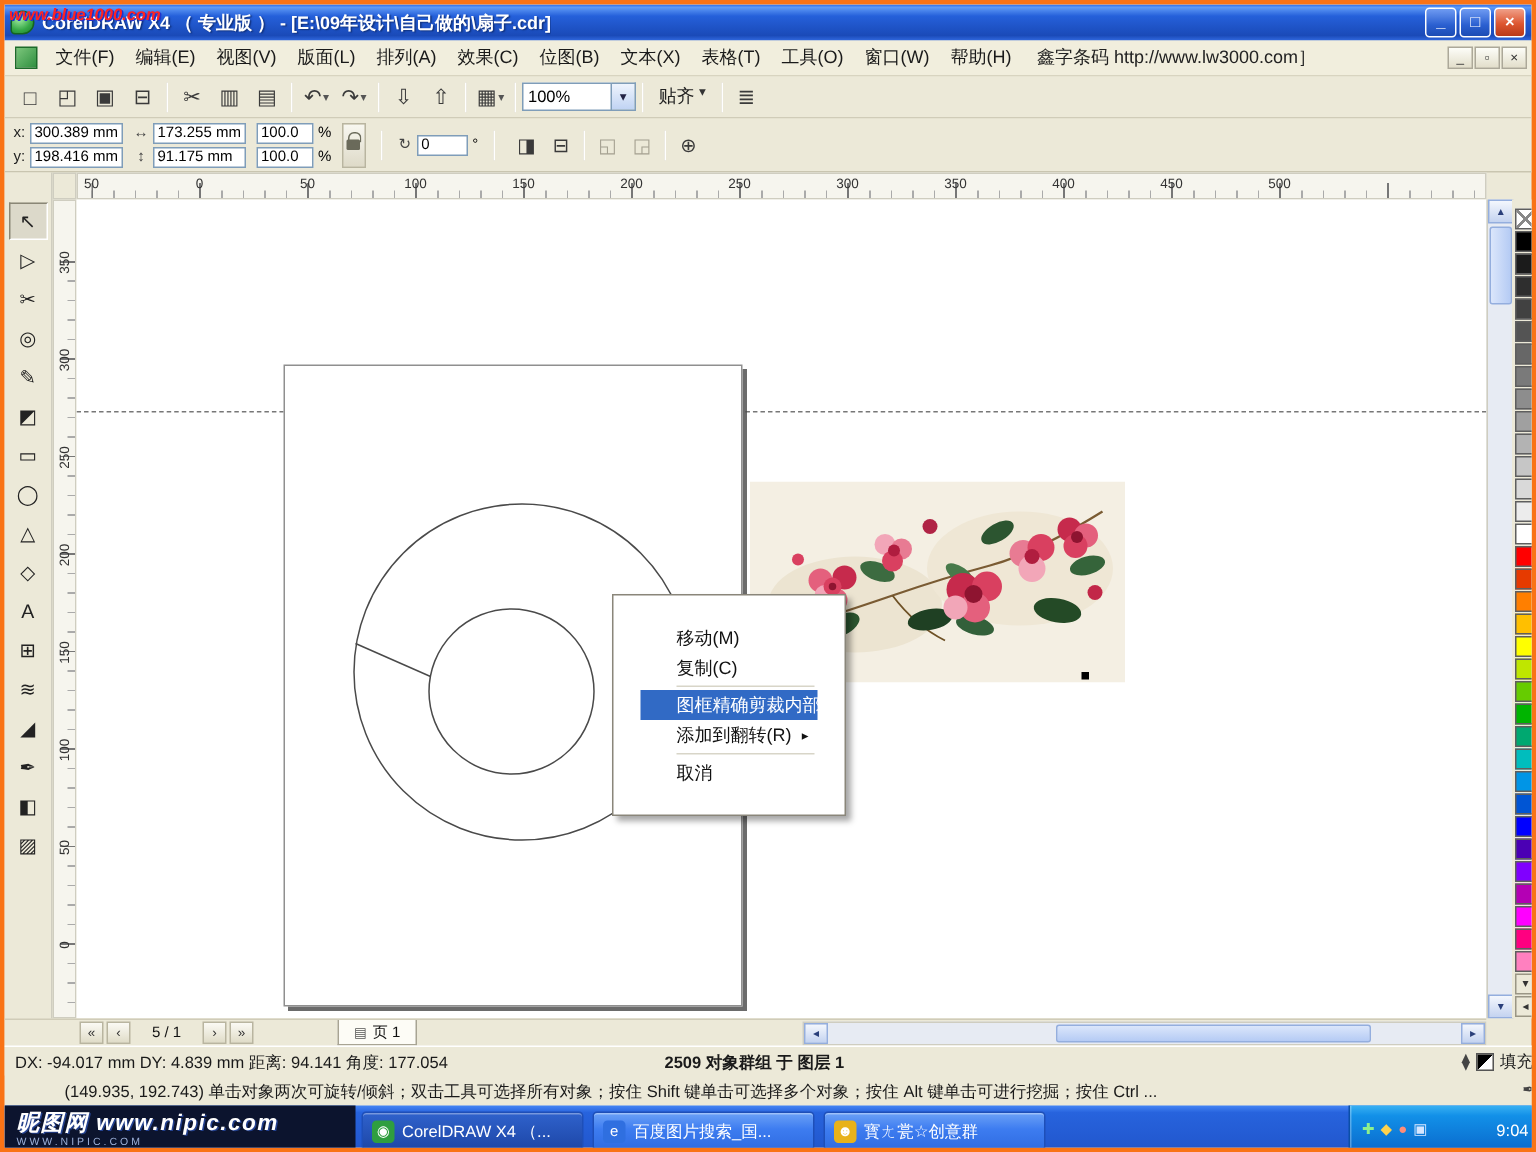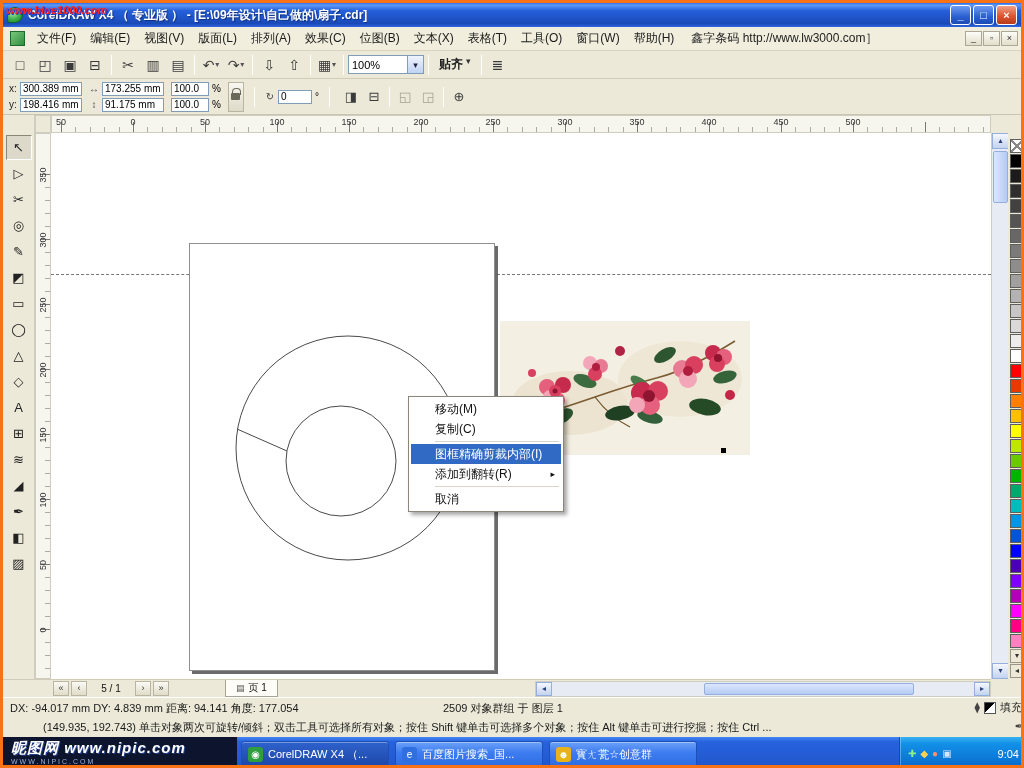--- a/index.html
+++ b/index.html
@@ -45,7 +45,7 @@
     font-family:inherit;background:#fff;}
   .combo-arrow{width:16px;height:19px;border:1px solid #7f9db9;border-left:none;font-size:9px;
     display:flex;align-items:center;justify-content:center;background:linear-gradient(#eef4fd,#c0d3f3);color:#224;}
-  .snap-ctl{display:flex;align-items:flex-start;gap:3px;padding:3px 6px;color:#222;font-weight:bold;}
+  .snap-ctl{display:flex;align-items:flex-start;gap:3px;padding:3px 6px;color:#222;}
   .snap-ctl .combo-arrow2{font-size:9px;color:#333;}
   
   .propbar{position:absolute;left:0;top:76px;width:100%;height:36px;background:#ece9d8;

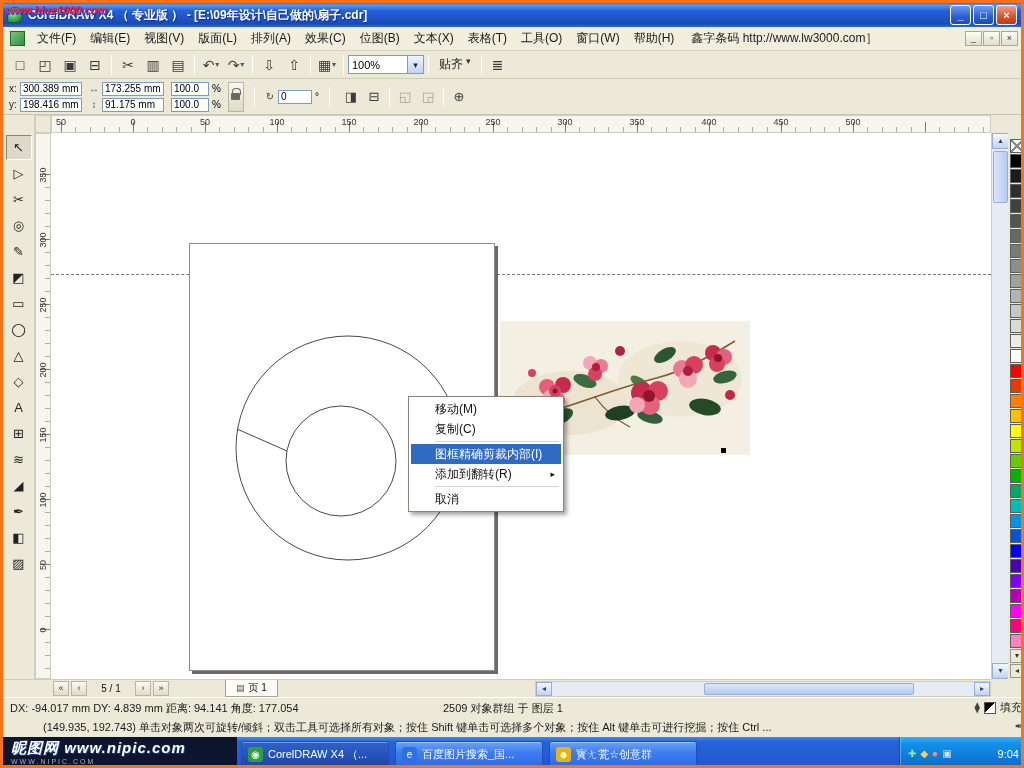--- a/index.html
+++ b/index.html
@@ -96,7 +96,7 @@
   .sel-handle{position:absolute;left:670px;top:315px;width:5px;height:5px;background:#000;}
   
   .context-menu{position:absolute;left:357px;top:263px;width:156px;background:#fff;border:1px solid #8a867a;
-    box-shadow:3px 3px 4px rgba(0,0,0,0.35);padding:2px;z-index:10;font-size:12px;}
+    box-shadow:3px 3px 4px rgba(0,0,0,0.35);padding:18px;z-index:10;font-size:12px;}
   .cm-item{height:20px;line-height:20px;padding-left:24px;position:relative;color:#111;white-space:nowrap;}
   .cm-item.hl{background:#316ac5;color:#fff;}
   .cm-item .sub{position:absolute;right:6px;font-size:9px;}

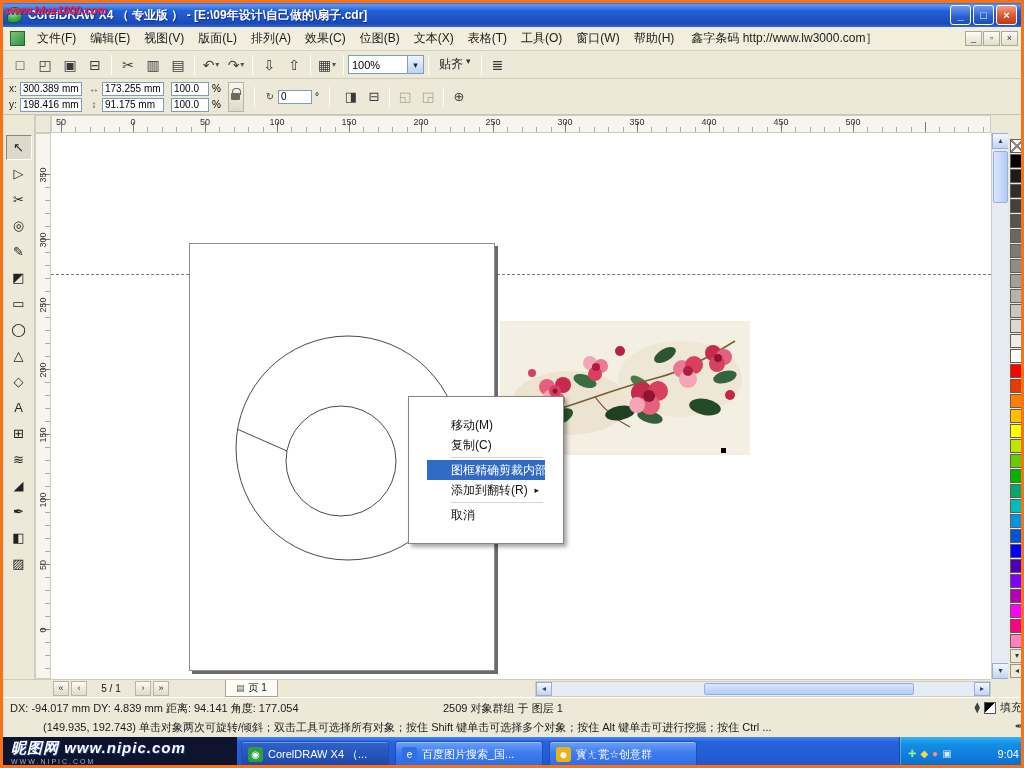--- a/index.html
+++ b/index.html
@@ -134,7 +134,7 @@
     border-top:1px solid #fff;font-size:11px;color:#1a1a1a;}
   .status2{position:absolute;left:0;top:714px;width:1024px;height:20px;background:#ece9d8;font-size:11px;color:#1a1a1a;margin-left:33px;}
   .s-left{position:absolute;left:7px;top:3px;white-space:nowrap;}
-  .s-center{position:absolute;left:440px;top:3px;white-space:nowrap;}
+  .s-center{position:absolute;left:440px;top:3px;white-space:nowrap;font-weight:bold;}
   .s-right{position:absolute;right:5px;top:2px;display:flex;align-items:center;gap:4px;}
   .mini-icon{font-size:11px;color:#444;}
   .swatch{width:12px;height:12px;border:1px solid #555;display:inline-block;}

